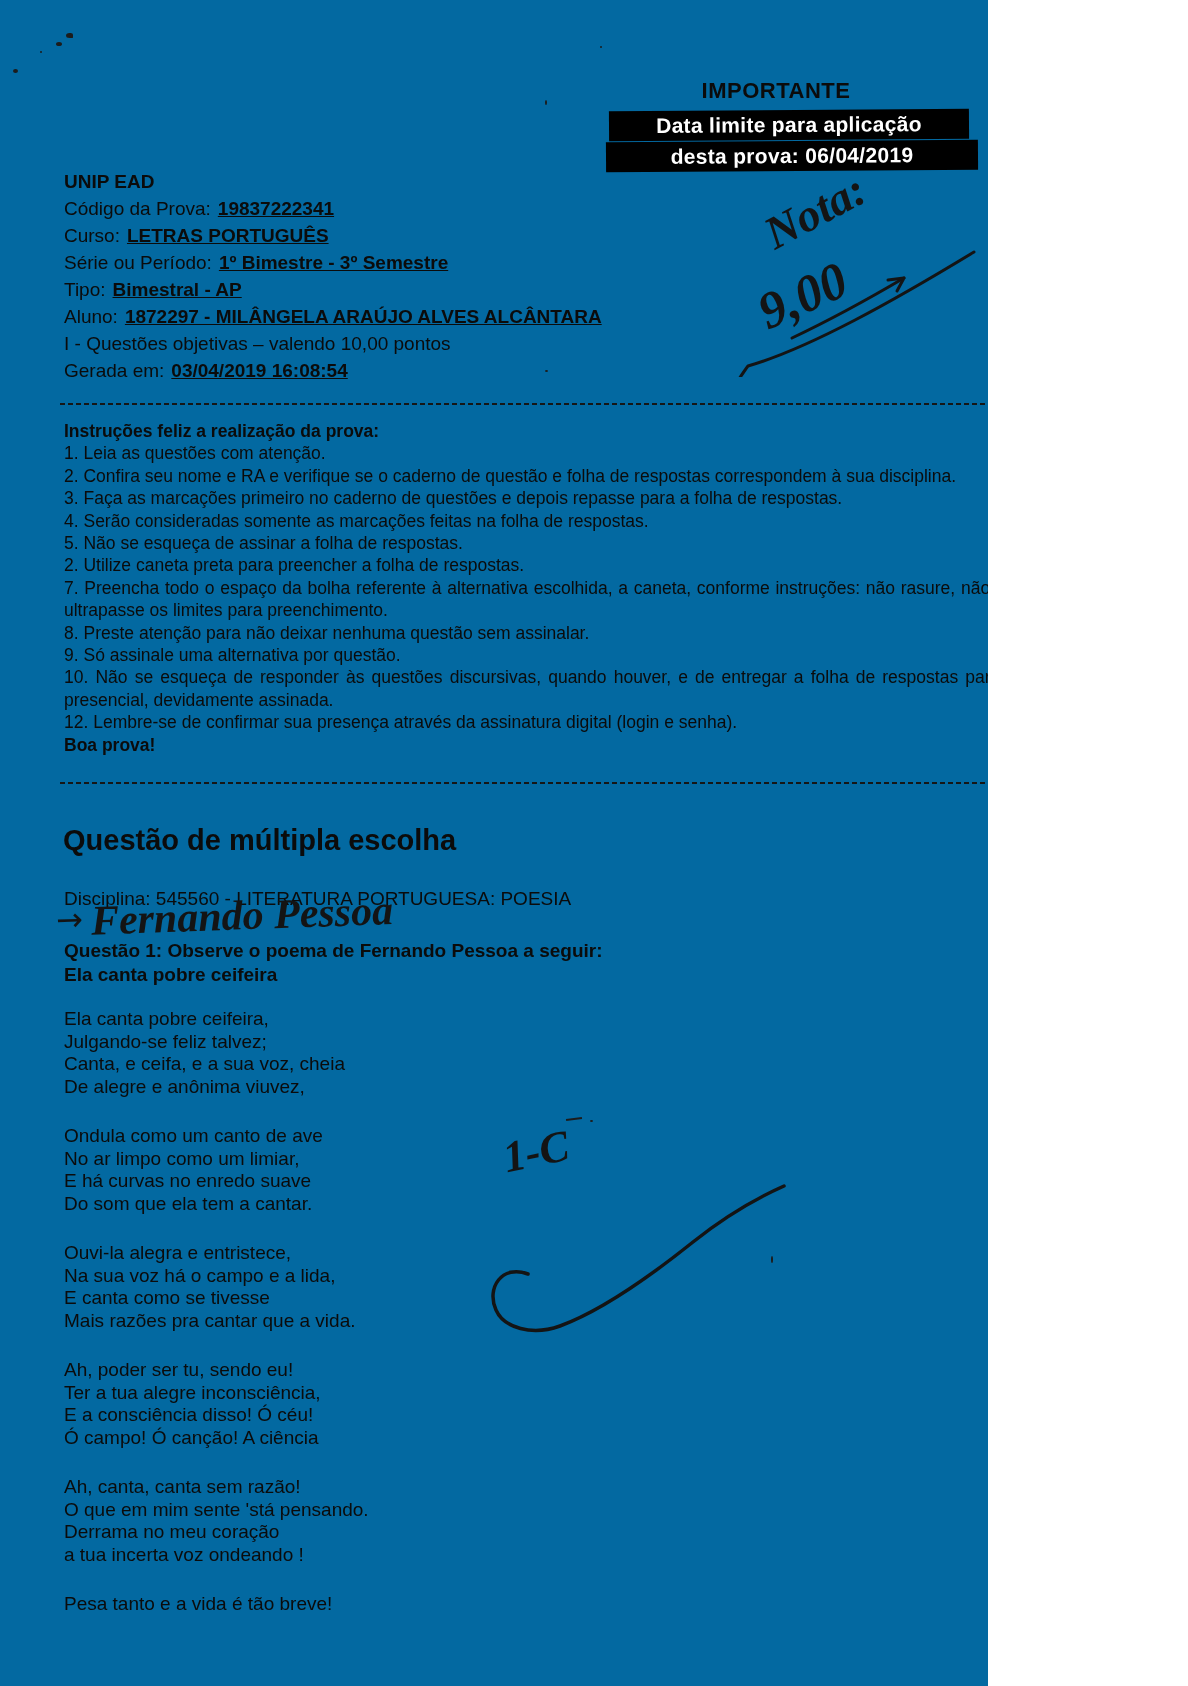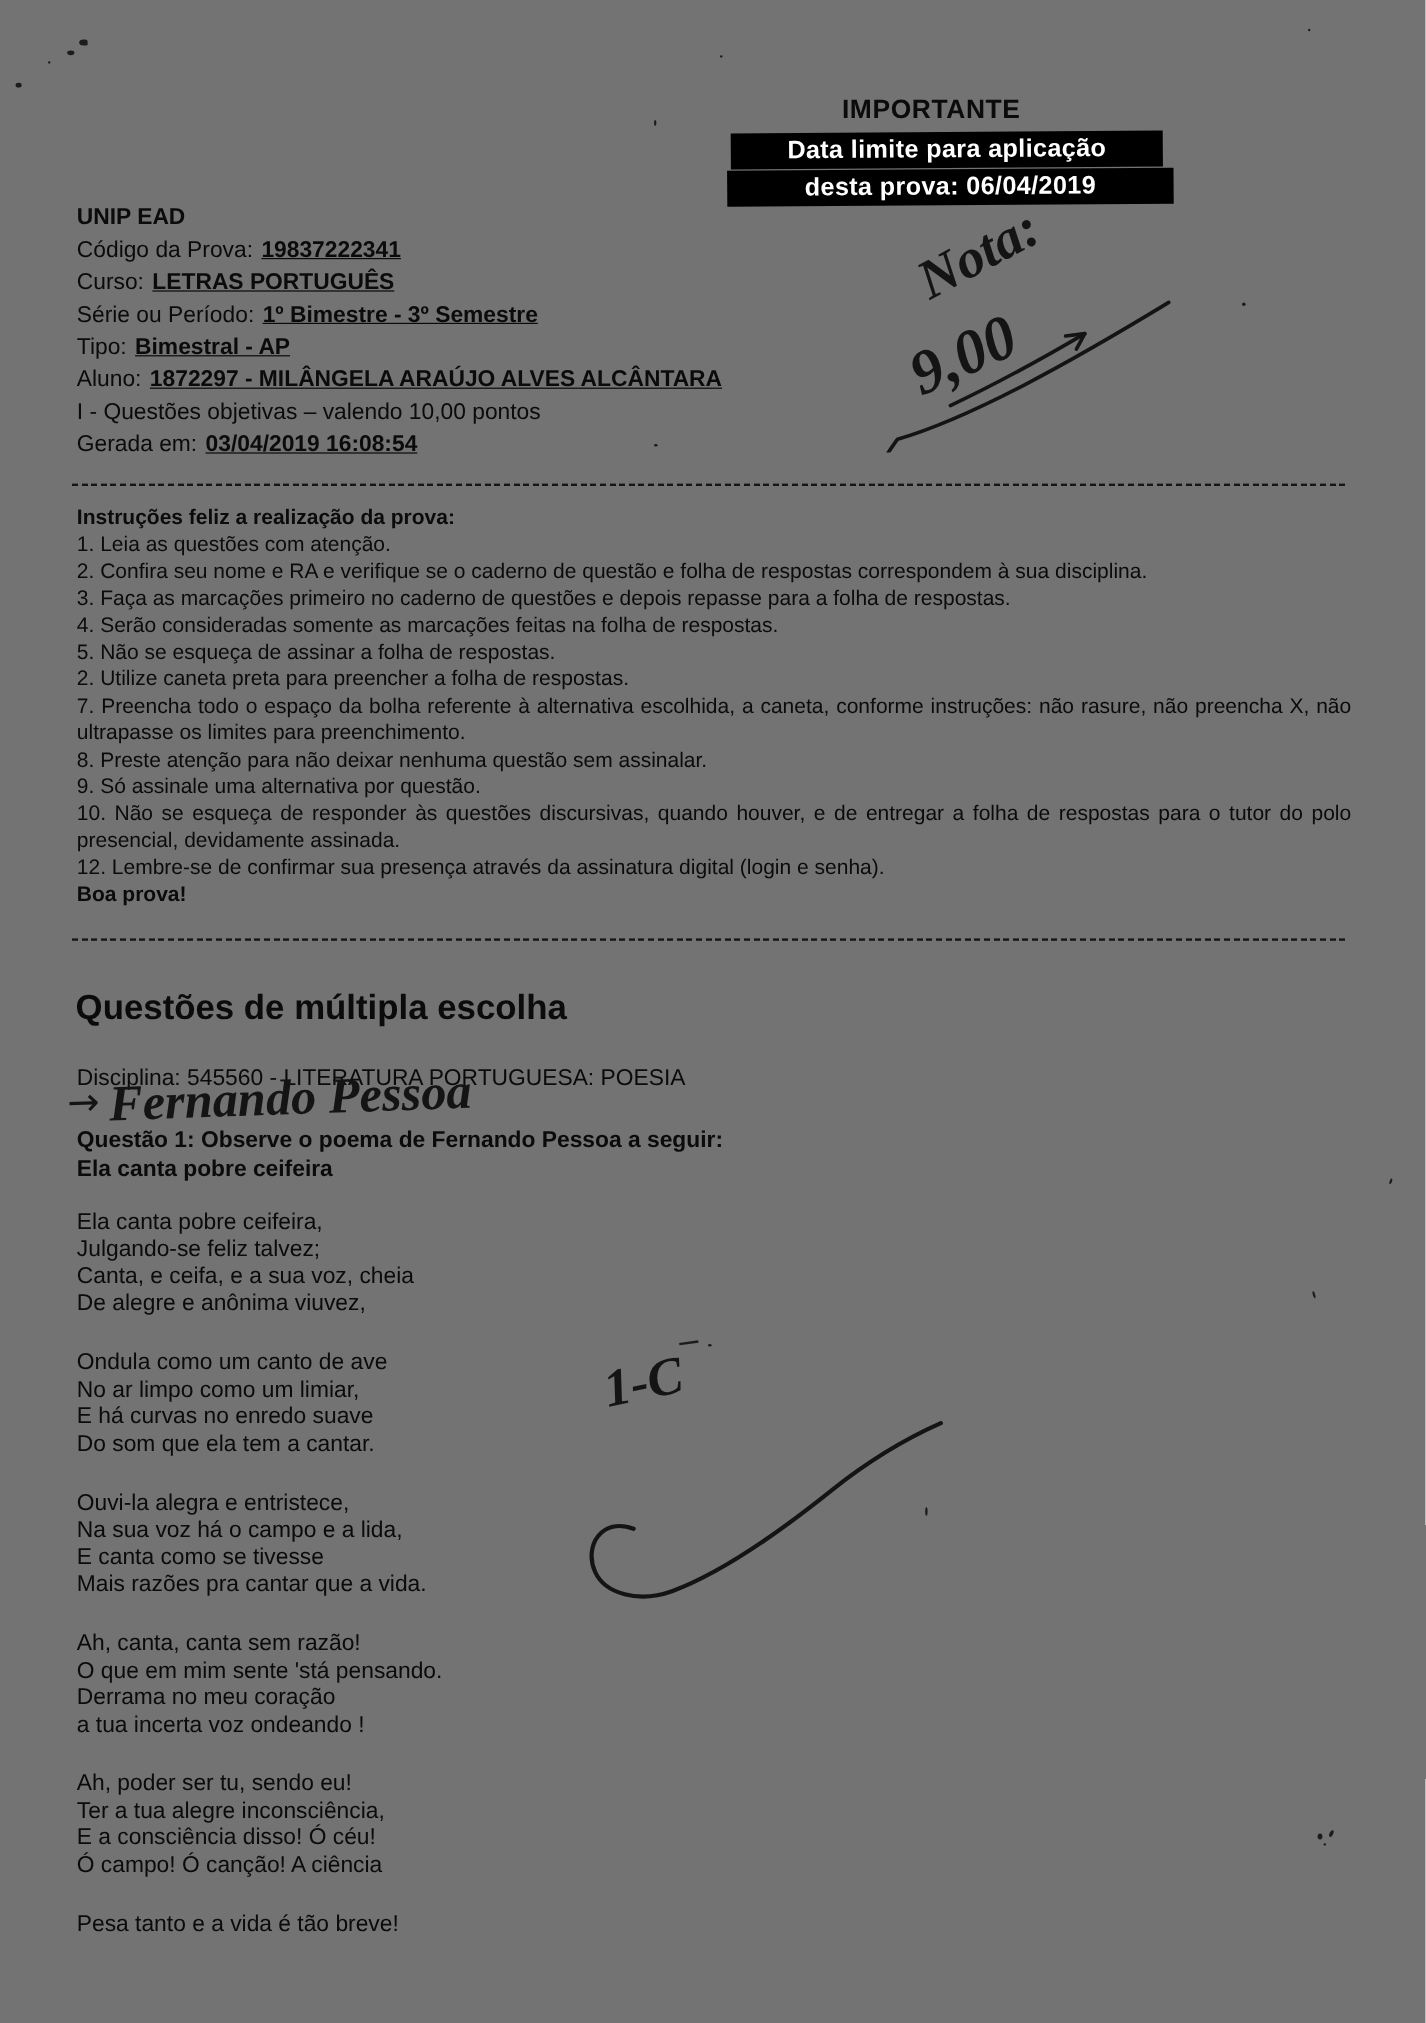--- a/index.html
+++ b/index.html
@@ -4,7 +4,7 @@
 <style>
   html,body{margin:0;padding:0;background:#ffffff;}
   .page{
-    position:relative;width:1188px;height:1686px;background:#737373;
+    position:relative;width:988px;height:1686px;background:#0369a1;
     color:#0b0b0b;font-family:"Liberation Sans",sans-serif;overflow:hidden;
   }
   

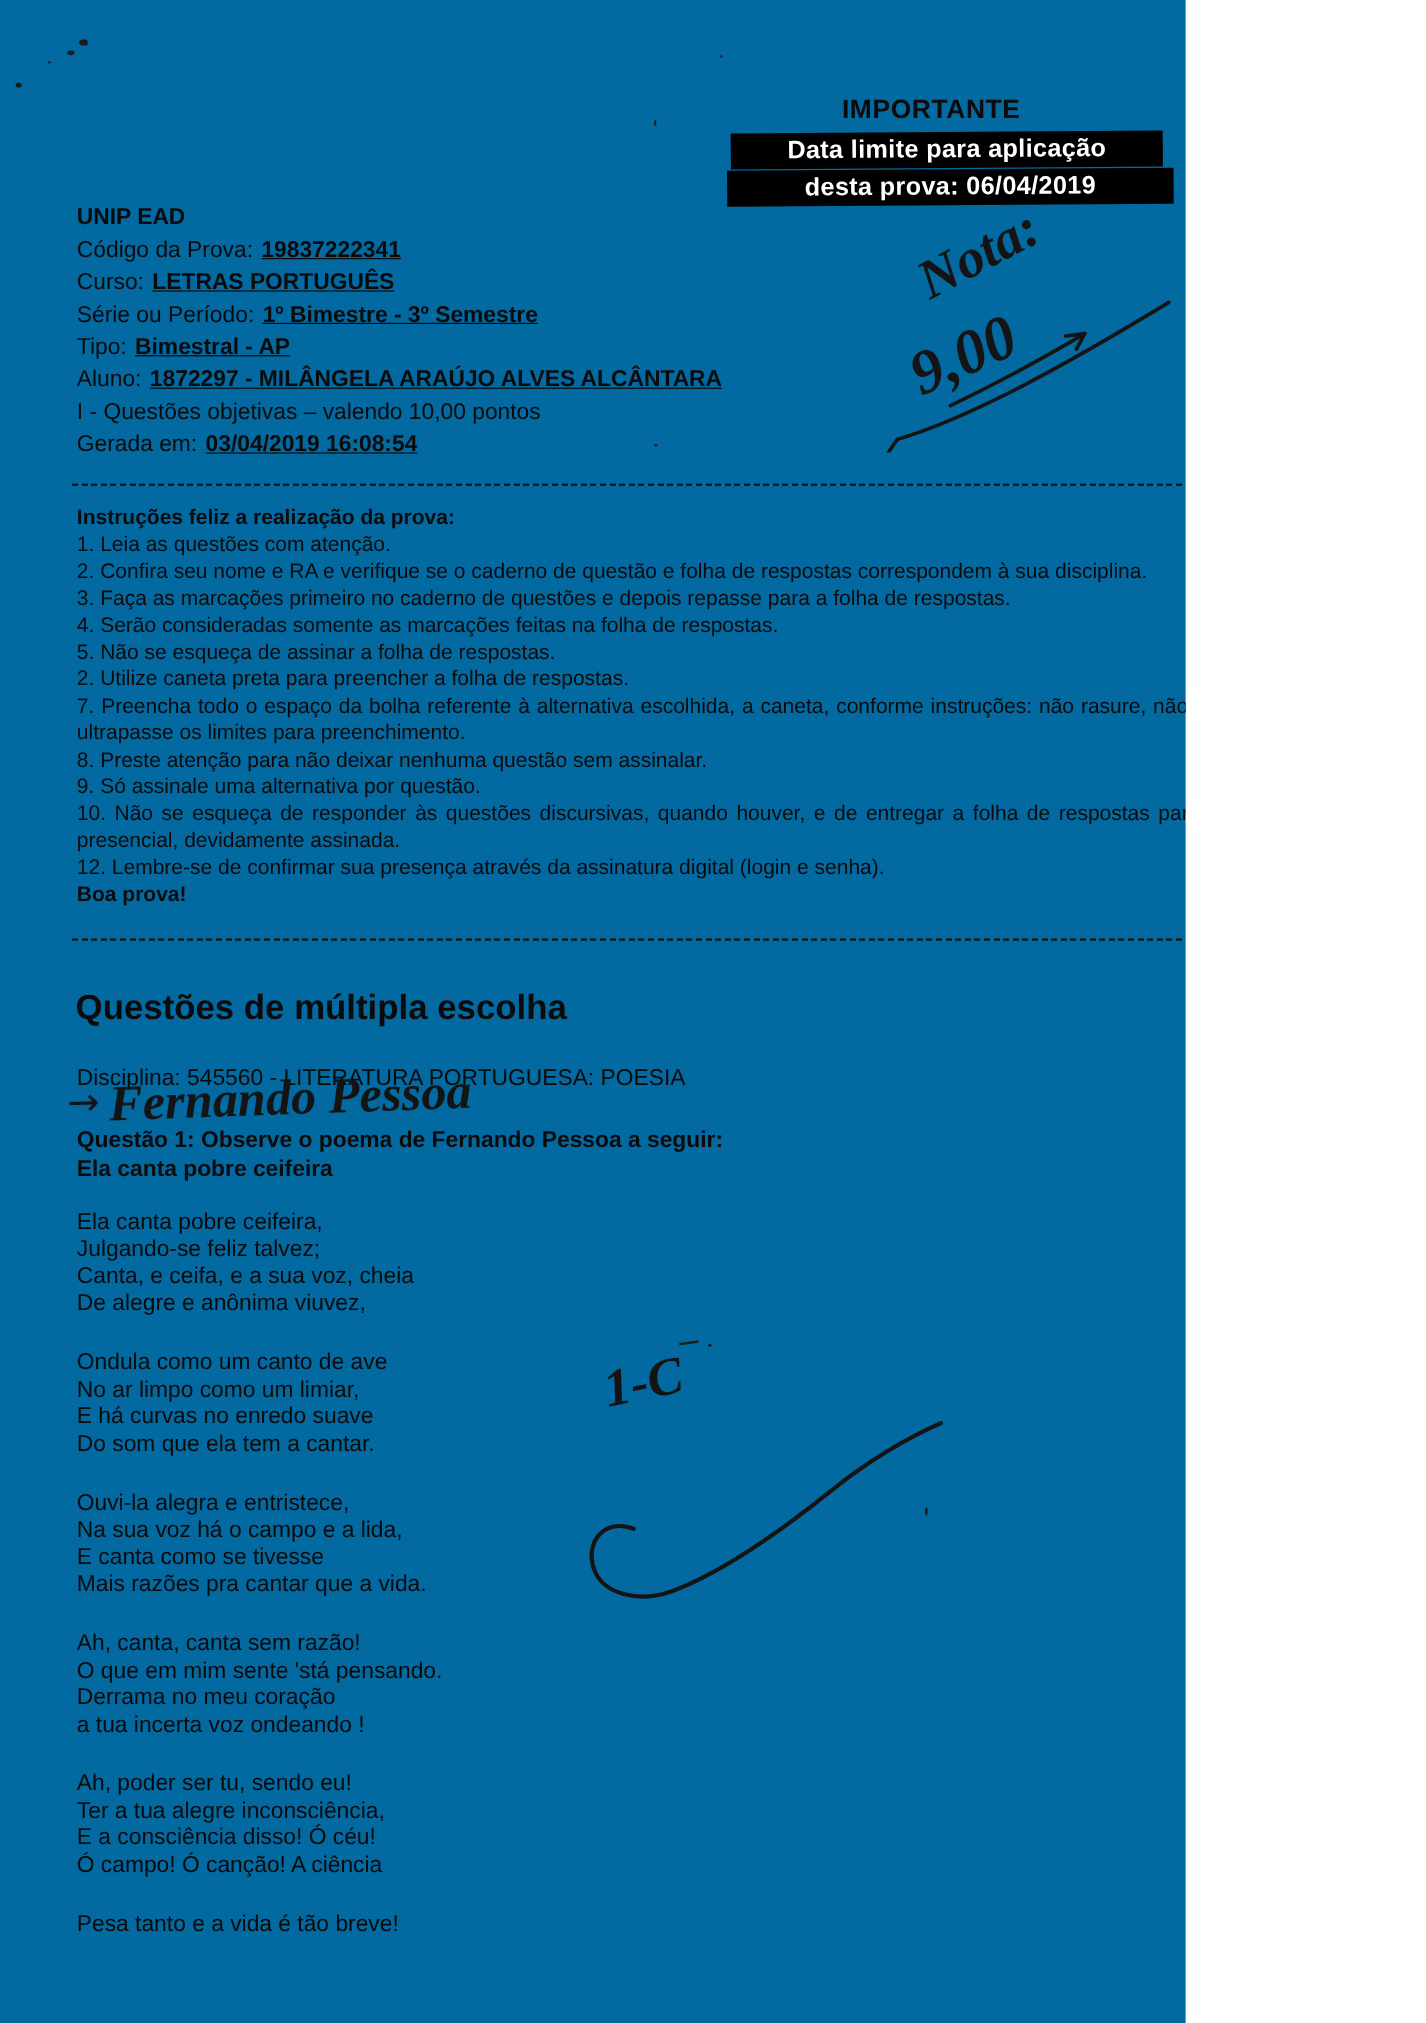--- a/index.html
+++ b/index.html
@@ -98,7 +98,7 @@
     <div class="iclosing">Boa prova!</div>
   </div>
 
-  <div class="section-title">Questões de múltipla escolha</div>
+  <div class="section-title">Questão de múltipla escolha</div>
   <div class="discipline">Disciplina: 545560 - LITERATURA PORTUGUESA: POESIA</div>
 
   <div class="author-hw hw">

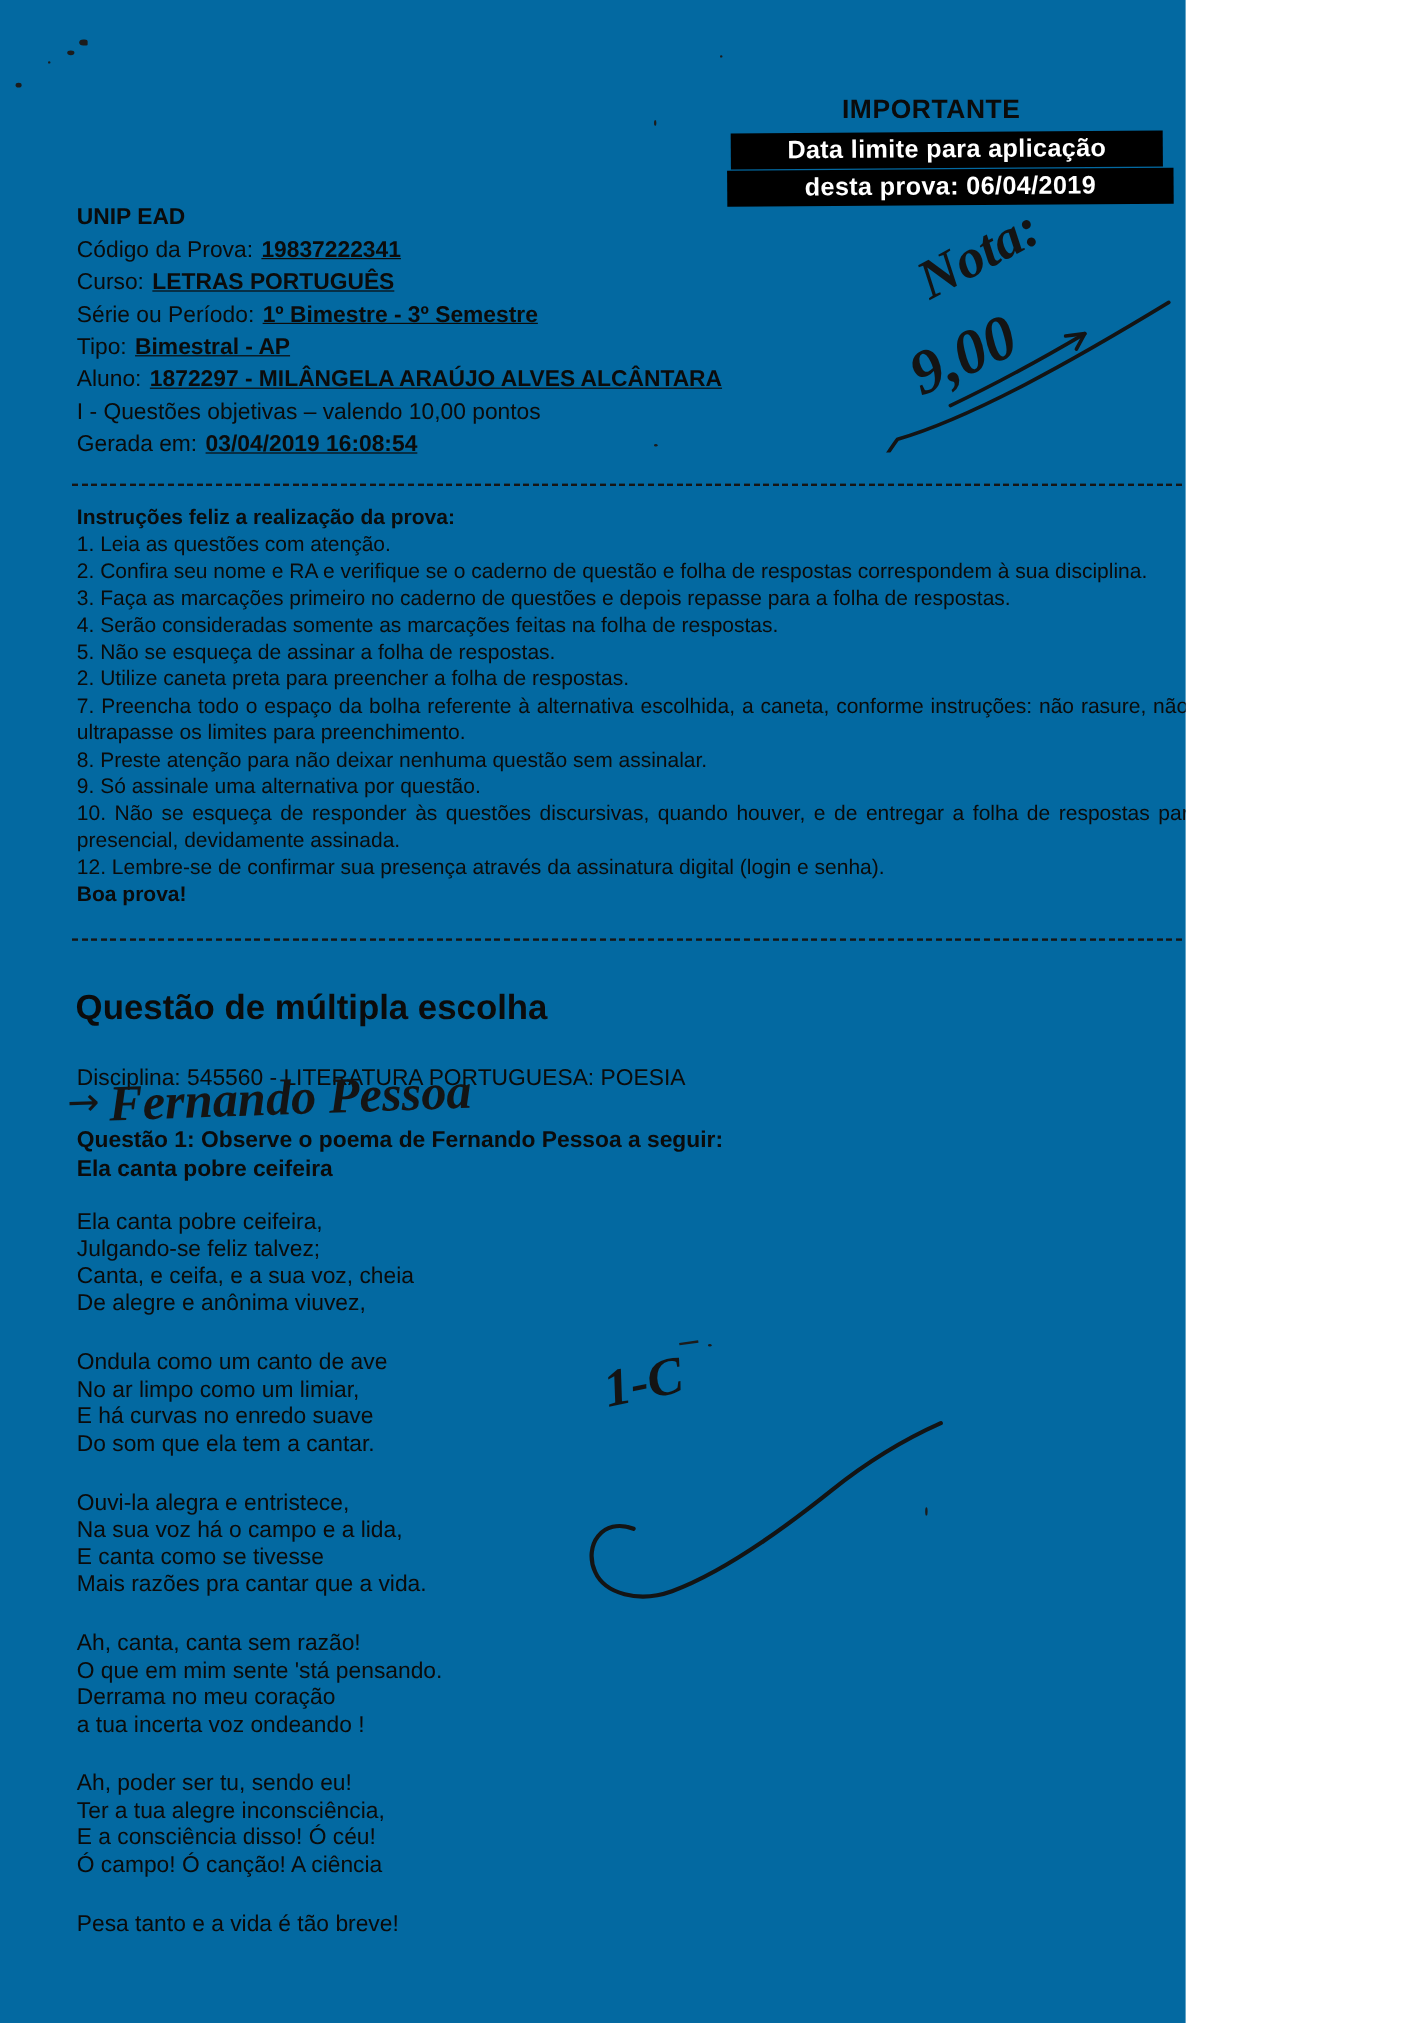--- a/index.html
+++ b/index.html
@@ -128,16 +128,16 @@
       <div>Mais razões pra cantar que a vida.</div>
     </div>
     <div class="stanza">
+      <div>Ah, poder ser tu, sendo eu!</div>
+      <div>Ter a tua alegre inconsciência,</div>
+      <div>E a consciência disso! Ó céu!</div>
+      <div>Ó campo! Ó canção! A ciência</div>
+    </div>
+    <div class="stanza">
       <div>Ah, canta, canta sem razão!</div>
       <div>O que em mim sente 'stá pensando.</div>
       <div>Derrama no meu coração</div>
       <div>a tua incerta voz ondeando !</div>
-    </div>
-    <div class="stanza">
-      <div>Ah, poder ser tu, sendo eu!</div>
-      <div>Ter a tua alegre inconsciência,</div>
-      <div>E a consciência disso! Ó céu!</div>
-      <div>Ó campo! Ó canção! A ciência</div>
     </div>
     <div class="stanza">
       <div>Pesa tanto e a vida é tão breve!</div>

